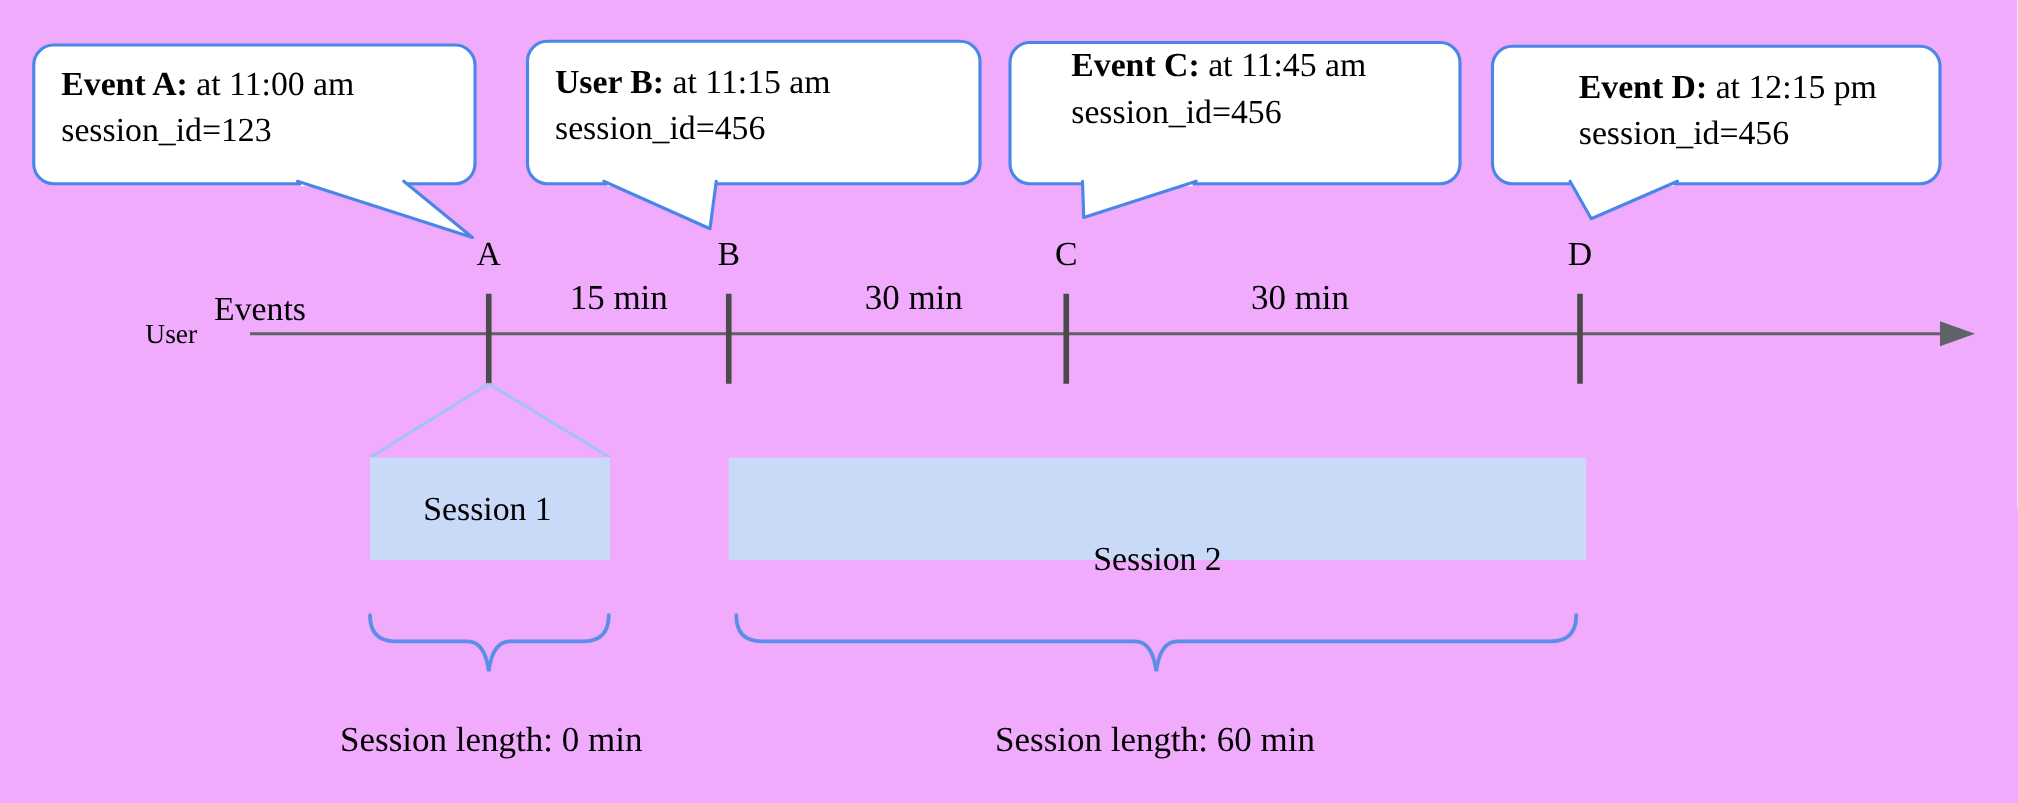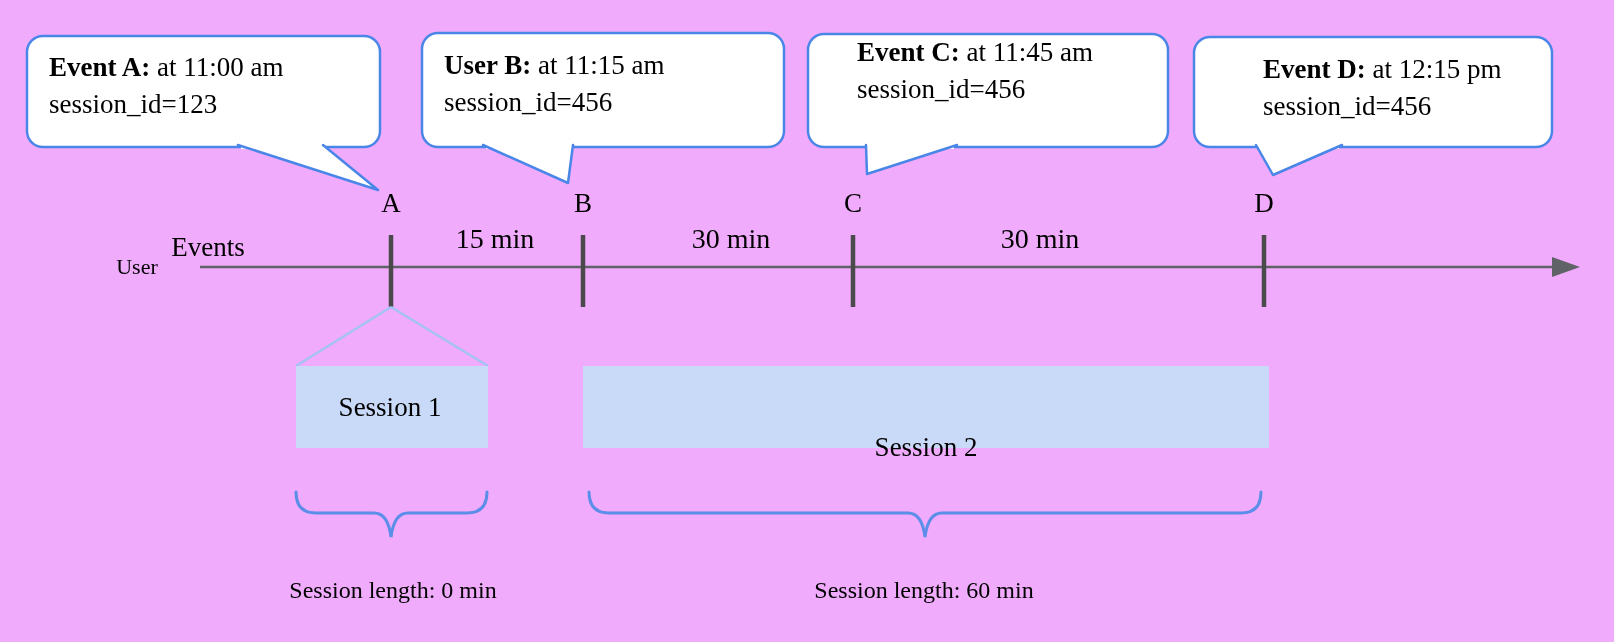--- a/index.html
+++ b/index.html
@@ -35,7 +35,7 @@
   .marker-letter{font-size:27px;}
   .interval-label{font-size:28px;}
   .session-label{font-size:27px;}
-  .length-label{font-size:24px;}
+  .length-label{font-size:28px;}
 </style>
 </head>
 <body>

